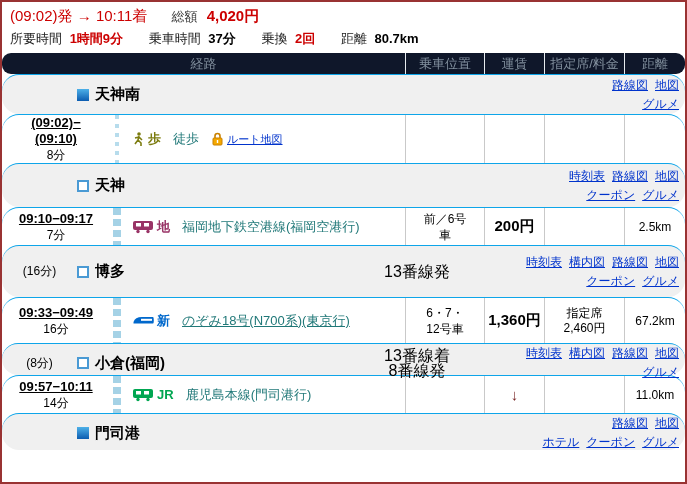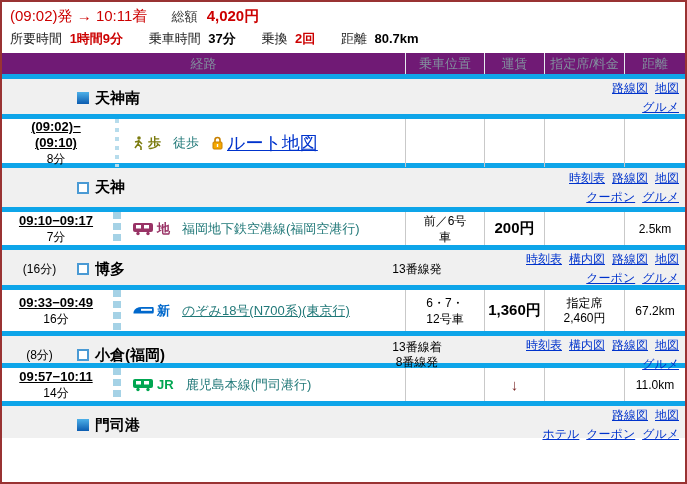--- a/index.html
+++ b/index.html
@@ -36,8 +36,8 @@
 
   
   .thead {
-    height:21px; background:#701a75; color:#82909e; font-size:13px;
-    display:grid; grid-template-columns:108px 14px 281px 79px 60px 80px 61px;
+    height:21px; background:#0f172a; color:#82909e; font-size:13px;
+    display:grid; grid-template-columns:108px 14px 281px 79px 60px 80px 61px;border-radius:9px;
   }
   .thead .hc { display:flex; align-items:center; justify-content:center; border-left:1px solid #e6ebef; }
   .thead .hc.first { grid-column:1/4; border-left:none; }

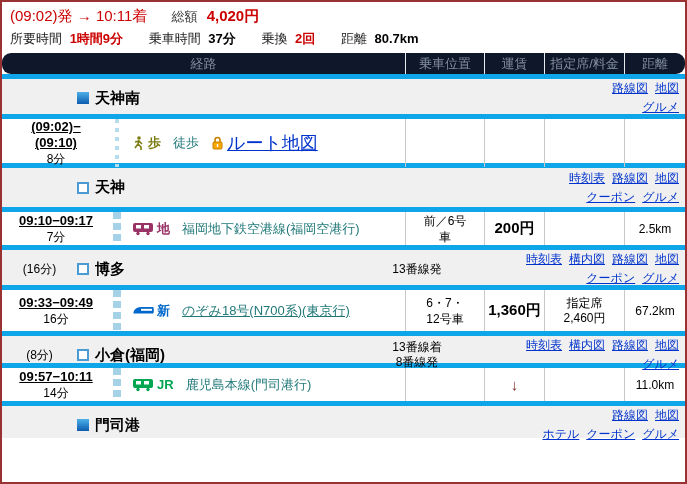--- a/index.html
+++ b/index.html
@@ -43,7 +43,7 @@
   .thead .hc.first { grid-column:1/4; border-left:none; }
 
   
-  .srow, .rrow { border-top:5px solid #0ea5e9; }
+  .srow, .rrow { border-top:1px solid #0ea5e9;border-radius:17px; }
   .cell { display:flex; align-items:center; justify-content:center; }
 
   

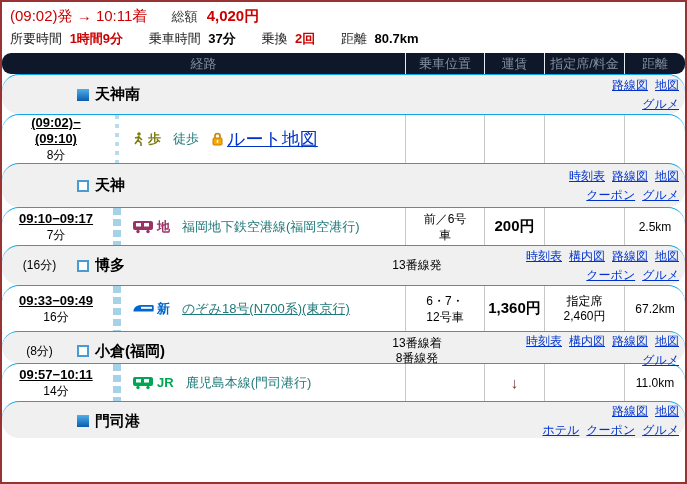--- a/index.html
+++ b/index.html
@@ -87,7 +87,7 @@
   .lbl-jr { color:#00a651; }
   .teal { color:#207878; font-size:13px; text-decoration:none; }
   .teal.u { text-decoration:underline; }
-  .routemap { color:#0033cc; font-size:18px; text-decoration:underline; }
+  .routemap { color:#0033cc; font-size:11px; text-decoration:underline; }
   .pos { border-left:1px solid #c9c9c9; font-size:12px; line-height:16px; text-align:center; padding:0 14px; flex-wrap:wrap; }
   .fare { border-left:1px solid #c9c9c9; font-size:15px; font-weight:bold; }
   .fare-arrow { color:#7a2828; }

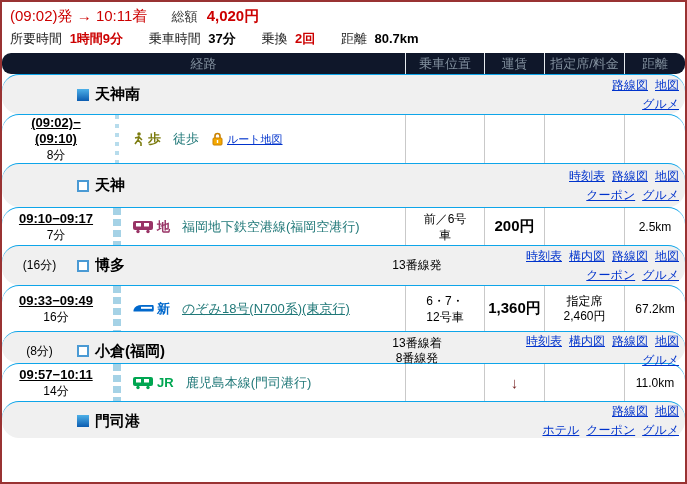--- a/index.html
+++ b/index.html
@@ -235,7 +235,7 @@
     <div class="cell dist">2.5km</div>
   </div>
 
-  <div class="srow" style="height:40px">
+  <div class="srow" style="height:52px">
     <div class="cell time">(16分)</div>
     <div class="cell name-cell">
       <span class="sq-open"></span>

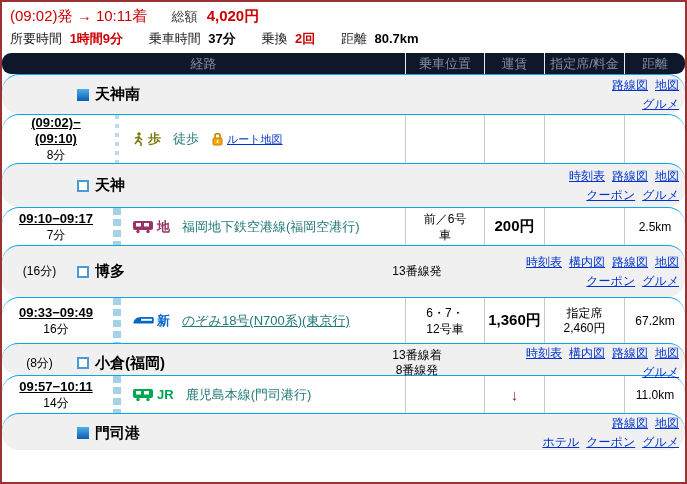--- a/index.html
+++ b/index.html
@@ -59,7 +59,7 @@
     background:#fff; border:2px solid #4a9ad4;
   }
   .sname { font-size:15px; font-weight:bold; color:#000; }
-  .platform { flex-direction:column; font-size:12px; line-height:15px; color:#000; }
+  .platform { flex-direction:column; font-size:16px; line-height:15px; color:#000; }
   .links { flex-direction:column; align-items:flex-end; justify-content:center; padding-right:6px; font-size:12px; line-height:19px; }
   .lrow { display:flex; gap:7px; }
   .links a { color:#0033cc; text-decoration:underline; white-space:nowrap; }

